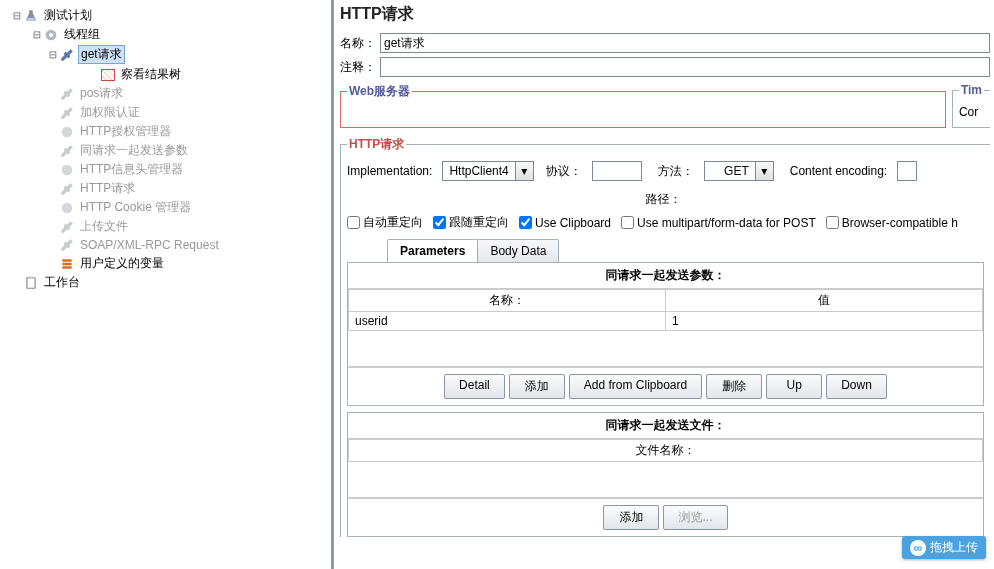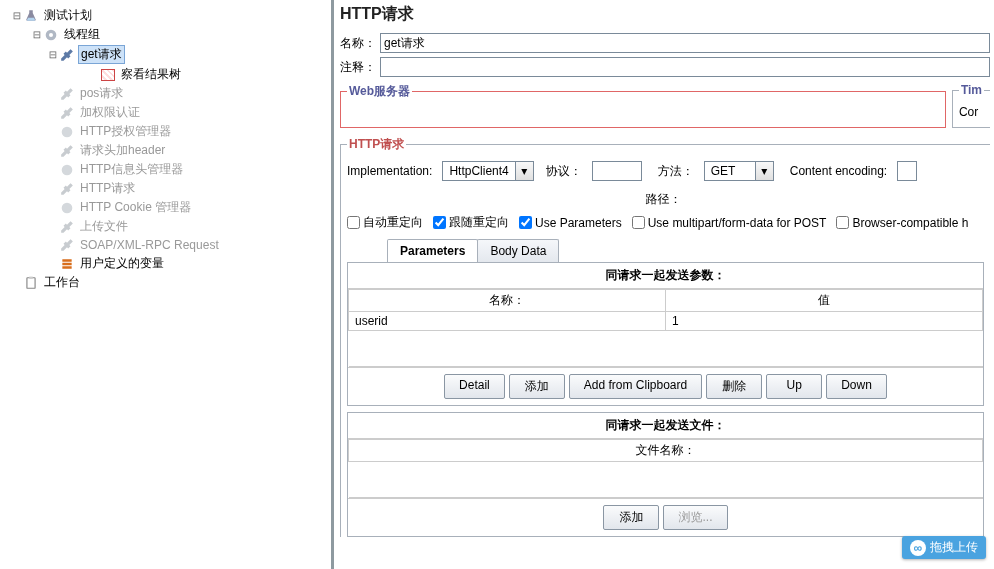--- a/index.html
+++ b/index.html
@@ -126,7 +126,7 @@
           <path fill="#c8ccd0" d="M20 4l-2-2-6 6-2-2-4 4 2 2-6 6v4h4l6-6 2 2 4-4-2-2 6-6z"></path>
         </svg>
       </span>
-    <span class="tree-label">请求头加header</span>
+    <span class="tree-label">同请求一起发送参数</span>
   </div>
   <div class="tree-node tree-indent-3 disabled">
     <span class="tree-toggle"></span>

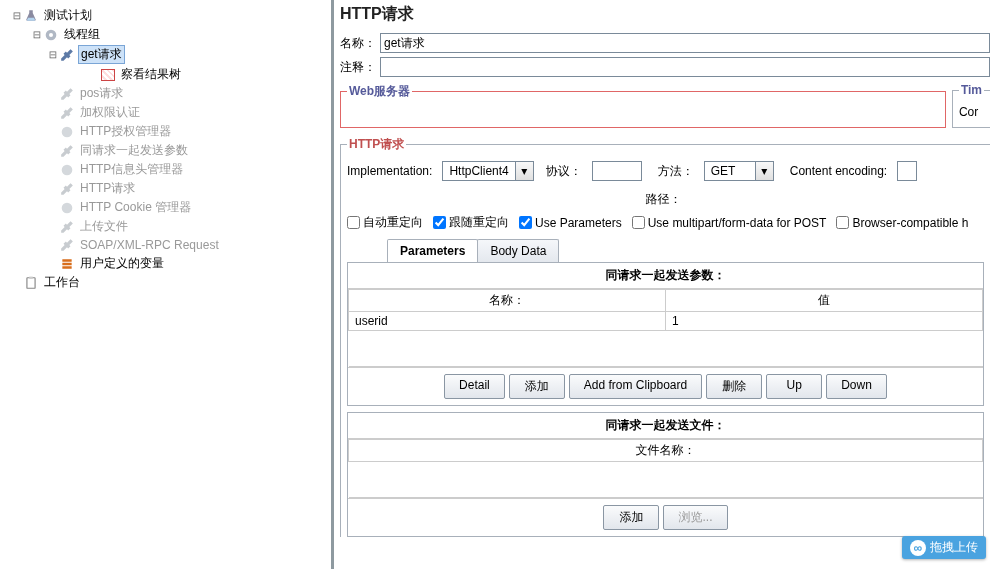--- a/index.html
+++ b/index.html
@@ -31,7 +31,7 @@
 fieldset.highlight { border: 1px solid #e06666; }
 legend { color: #555a9a; font-weight: bold; padding: 0 2px; }
 .select-box { display: inline-flex; align-items: center; border: 1px solid #7a8a99; height: 20px; }
-.select-box span { padding: 0 6px; }
+.select-box span { padding: 0 6px; text-align: right; }
 .select-arrow { width: 18px; height: 18px; border-left: 1px solid #7a8a99; display: flex; align-items: center; justify-content: center; background: linear-gradient(#f8f8f8,#e0e0e0); }
 .checkbox-row { display: flex; align-items: center; padding: 4px 0; gap: 10px; flex-wrap: nowrap; }
 .checkbox-row label { display: inline-flex; align-items: center; gap: 3px; white-space: nowrap; }

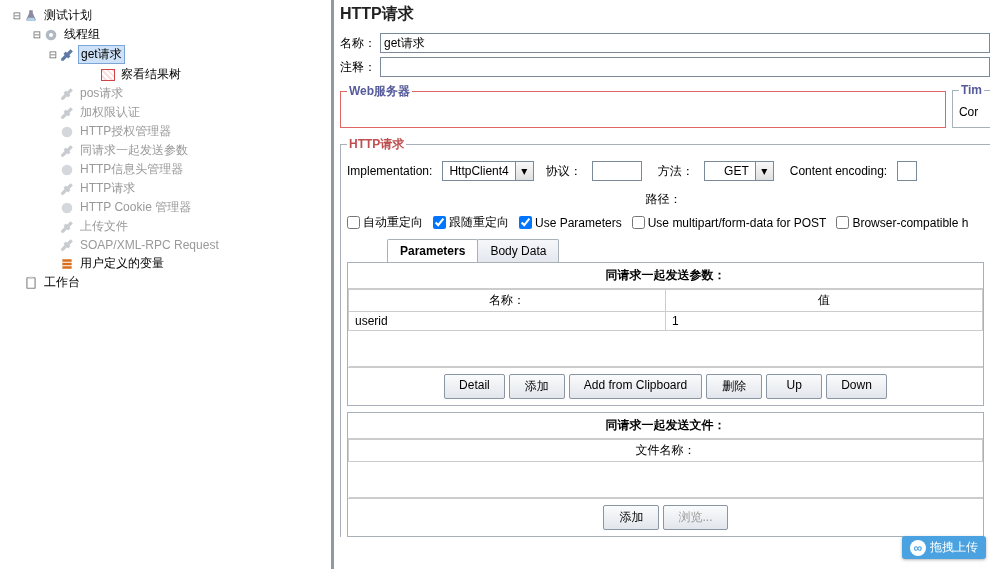--- a/index.html
+++ b/index.html
@@ -250,7 +250,7 @@
         </label>
       <label>
           <input type="checkbox" checked="" style="">
-          <span>Use Parameters</span>
+          <span>Use Clipboard</span>
         </label>
       <label>
           <input type="checkbox" style="">

